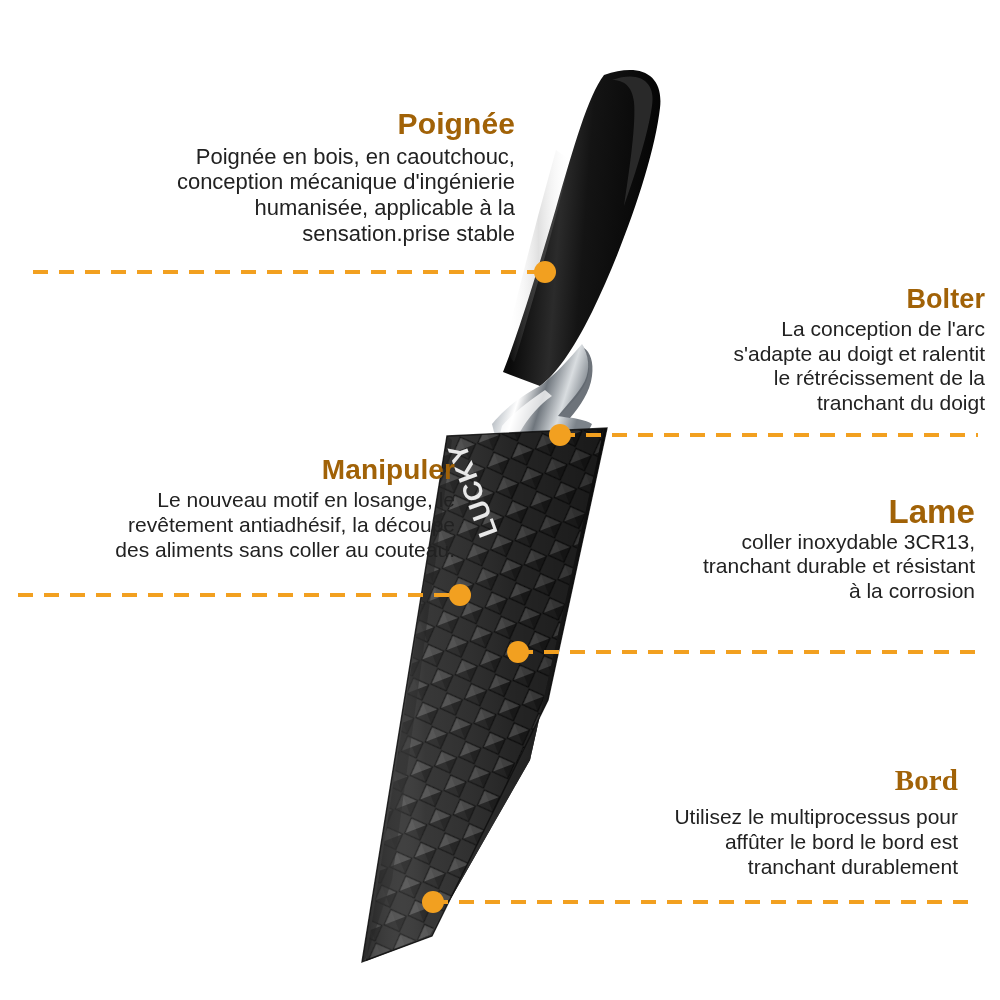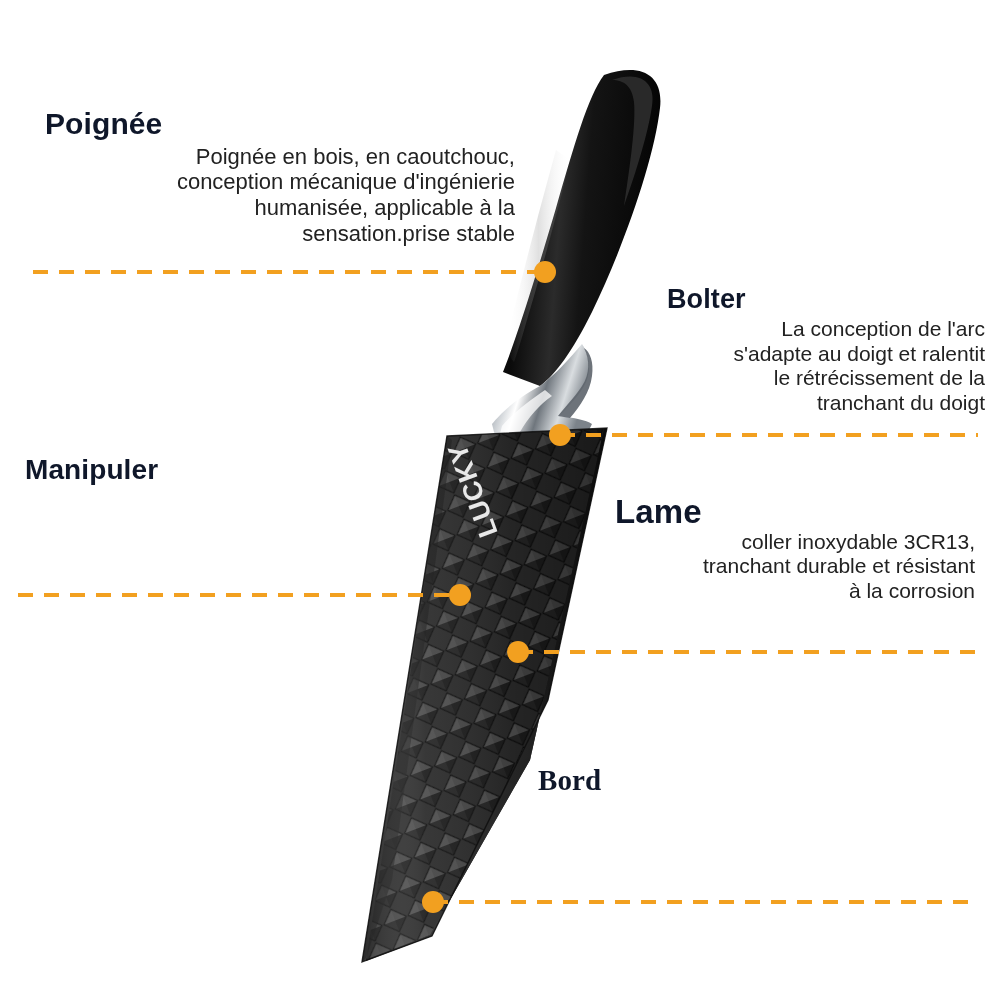--- a/index.html
+++ b/index.html
@@ -44,10 +44,11 @@
   }
   .callout-title {
     font-weight: bold;
-    color: #0f172a;
+    color: #a16207;
     letter-spacing: 0.1px;
     margin: 0 0 4px 0;
     line-height: 1.05;
+    text-align: right;
   }
   .callout-body {
     color: #222222;

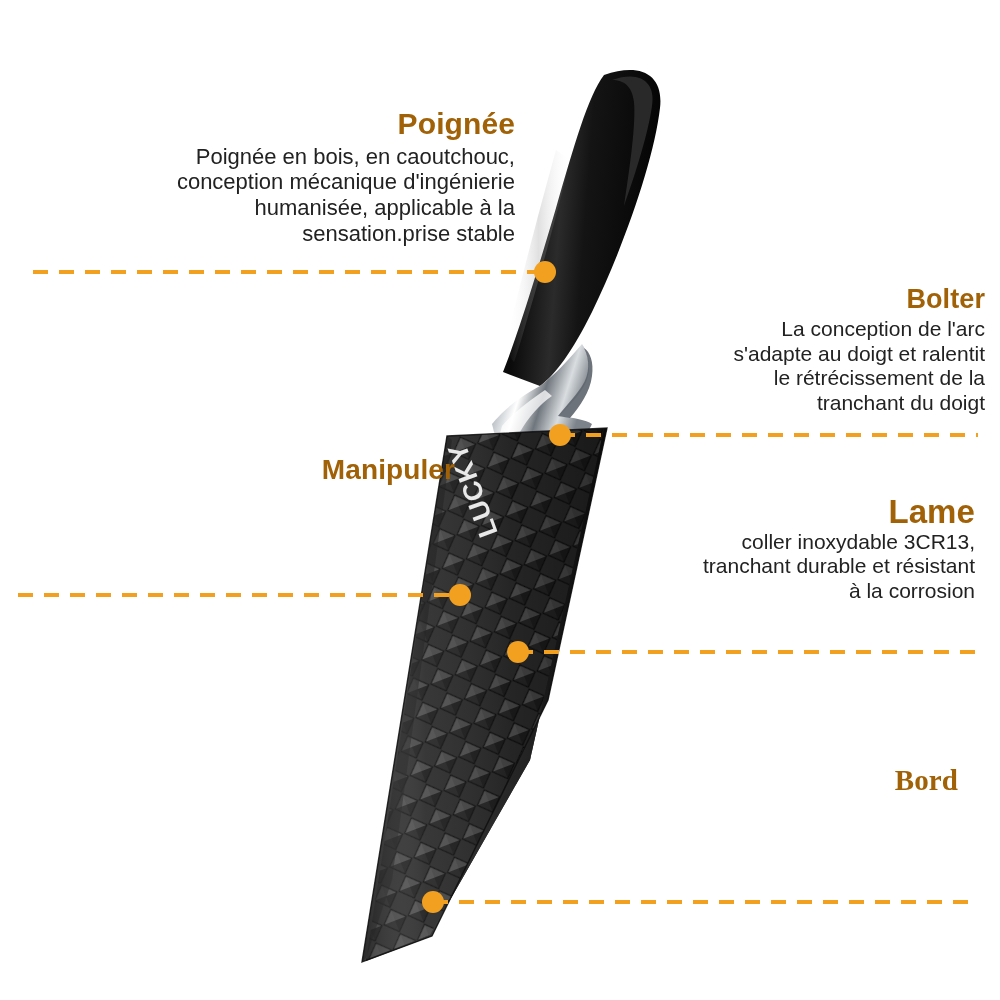--- a/index.html
+++ b/index.html
@@ -265,6 +265,9 @@
 
   <div class="callout" id="callout-manipuler">
     <h2 class="callout-title">Manipuler</h2>
+    <p class="callout-body">Le nouveau motif en losange, le
+revêtement antiadhésif, la découpe
+des aliments sans coller au couteau.</p>
   </div>
 
   <div class="callout" id="callout-lame">

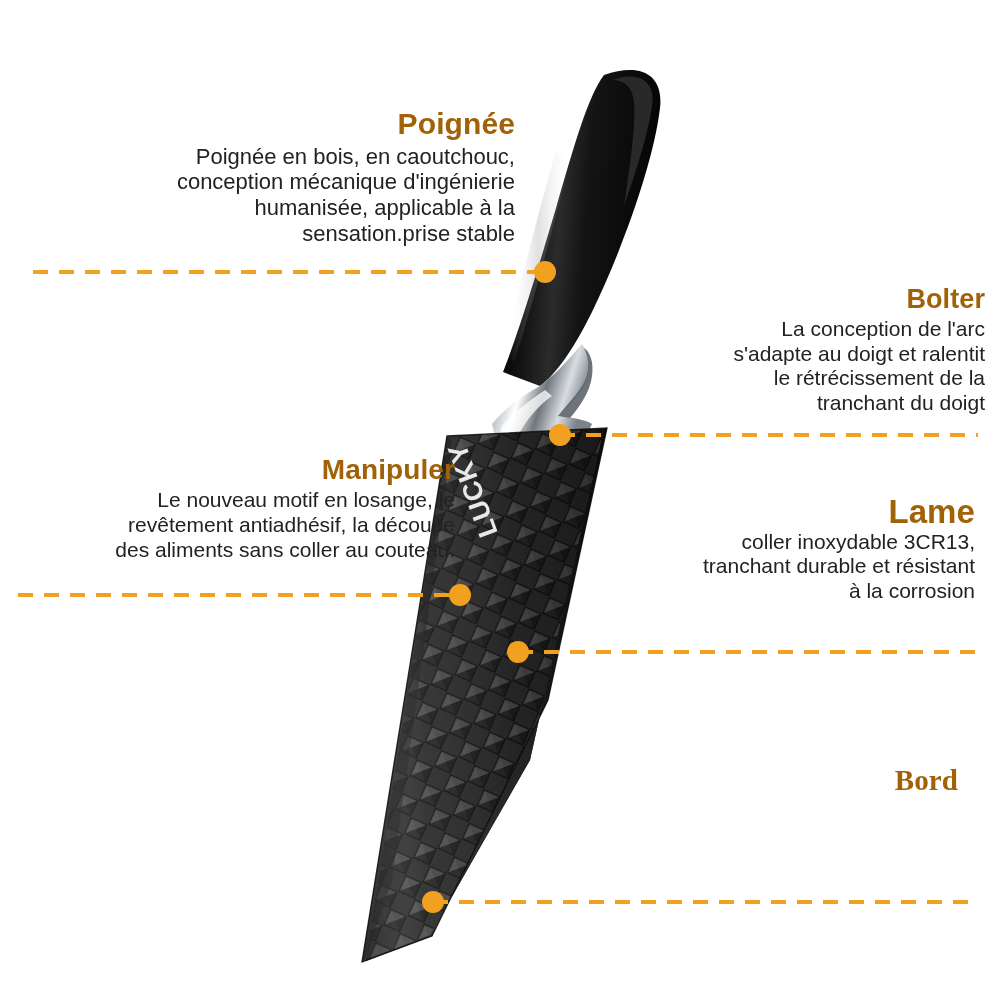--- a/index.html
+++ b/index.html
@@ -279,6 +279,9 @@
 
   <div class="callout" id="callout-bord">
     <h2 class="callout-title">Bord</h2>
+    <p class="callout-body">Utilisez le multiprocessus pour
+affûter le bord le bord est
+tranchant durablement</p>
   </div>
 
 </div>

